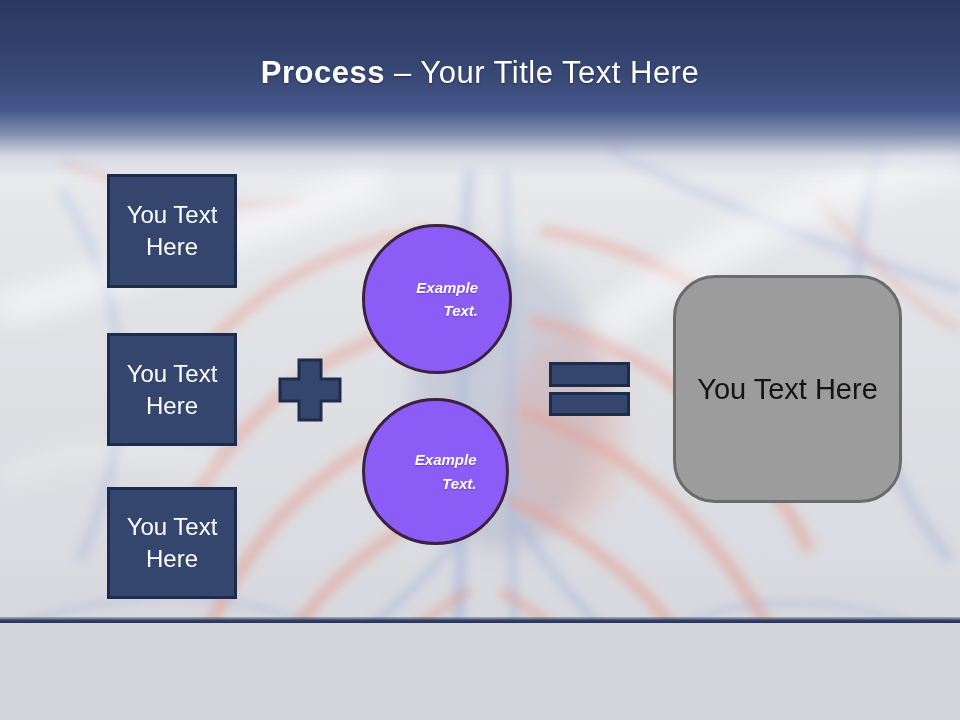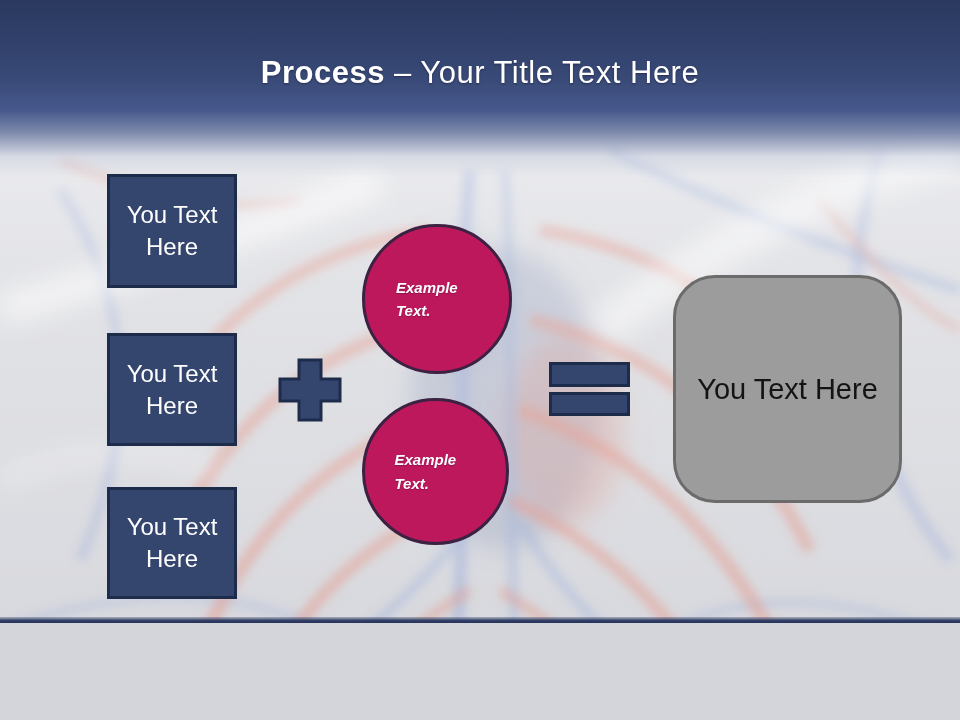--- a/index.html
+++ b/index.html
@@ -58,10 +58,10 @@
   
   .purple-circle {
     position: absolute; z-index: 3; border-radius: 50%;
-    background: #be185d; border: 3px solid #3c2142; box-sizing: border-box;
+    background: #8b5cf6; border: 3px solid #3c2142; box-sizing: border-box;
     display: flex; align-items: center; justify-content: center;
     color: #ffffff; font-weight: bold; font-style: italic;
-    font-size: 15px; text-align: left; line-height: 1.55;
+    font-size: 15px; text-align: right; line-height: 1.55;
     text-shadow: 0 1px 1px rgba(40,15,45,0.35);
   }
   .purple-circle .circle-label { width: 82px; }

